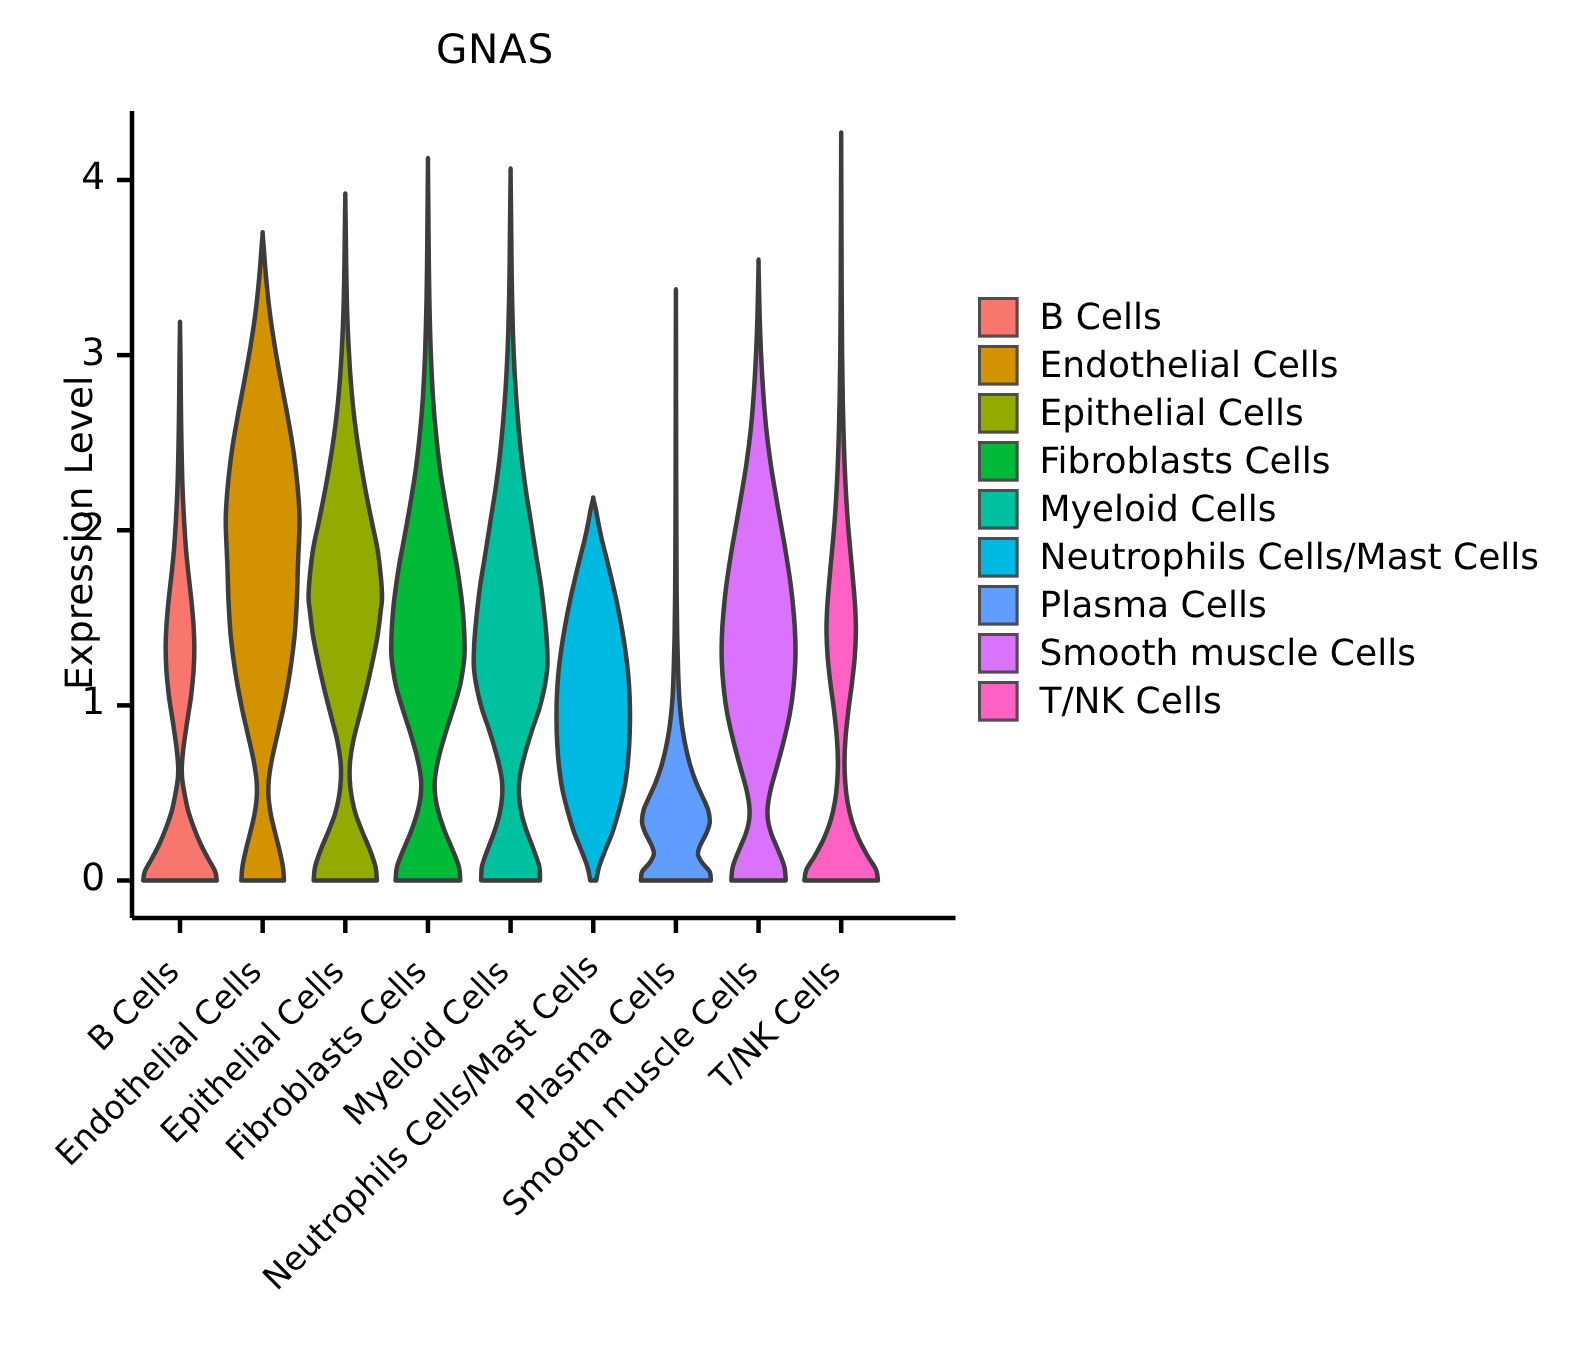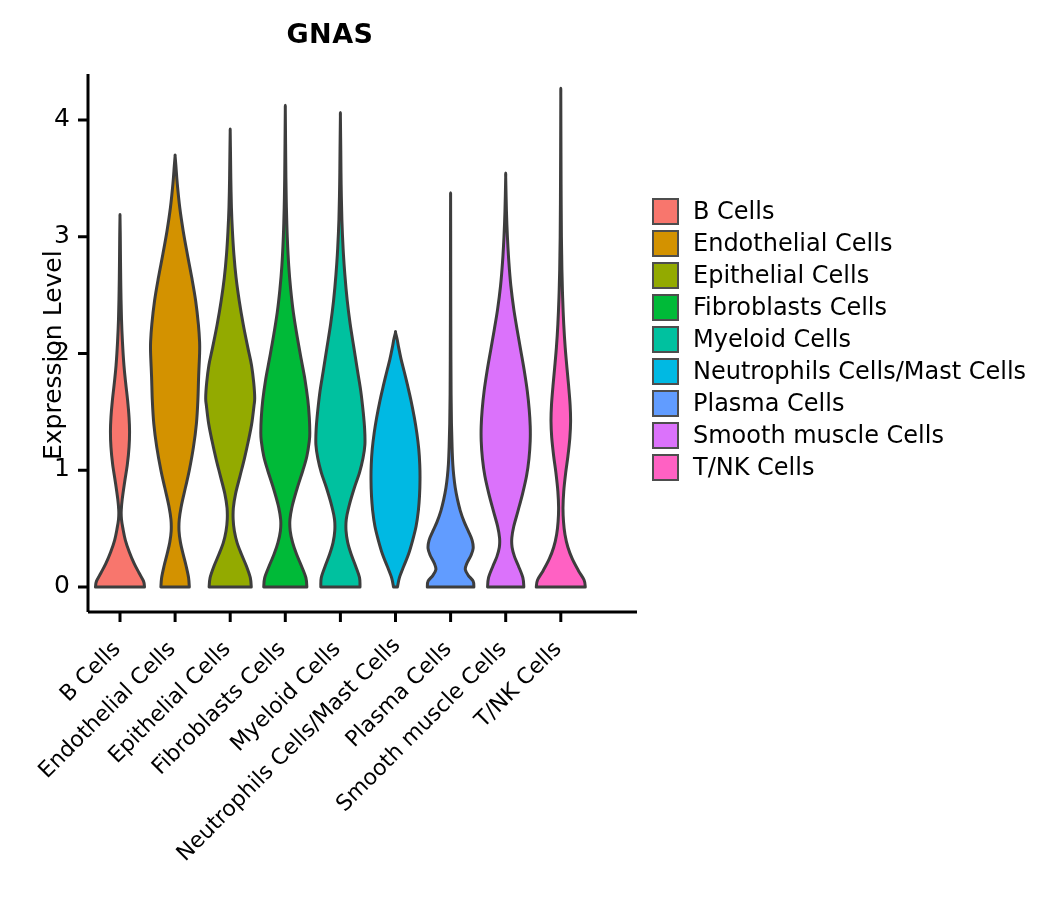--- a/index.html
+++ b/index.html
@@ -11,7 +11,7 @@
   #root{position:absolute;left:0;top:0;width:1057px;height:900px;}
   .plot-title{
     position:absolute;left:0;top:18px;width:660px;
-    text-align:center;font-size:27px;font-weight:bold;color:#000;
+    text-align:center;font-size:27px;font-weight:normal;color:#000;
     letter-spacing:0.5px;
   }
   #chart-svg{position:absolute;left:0;top:0;}

